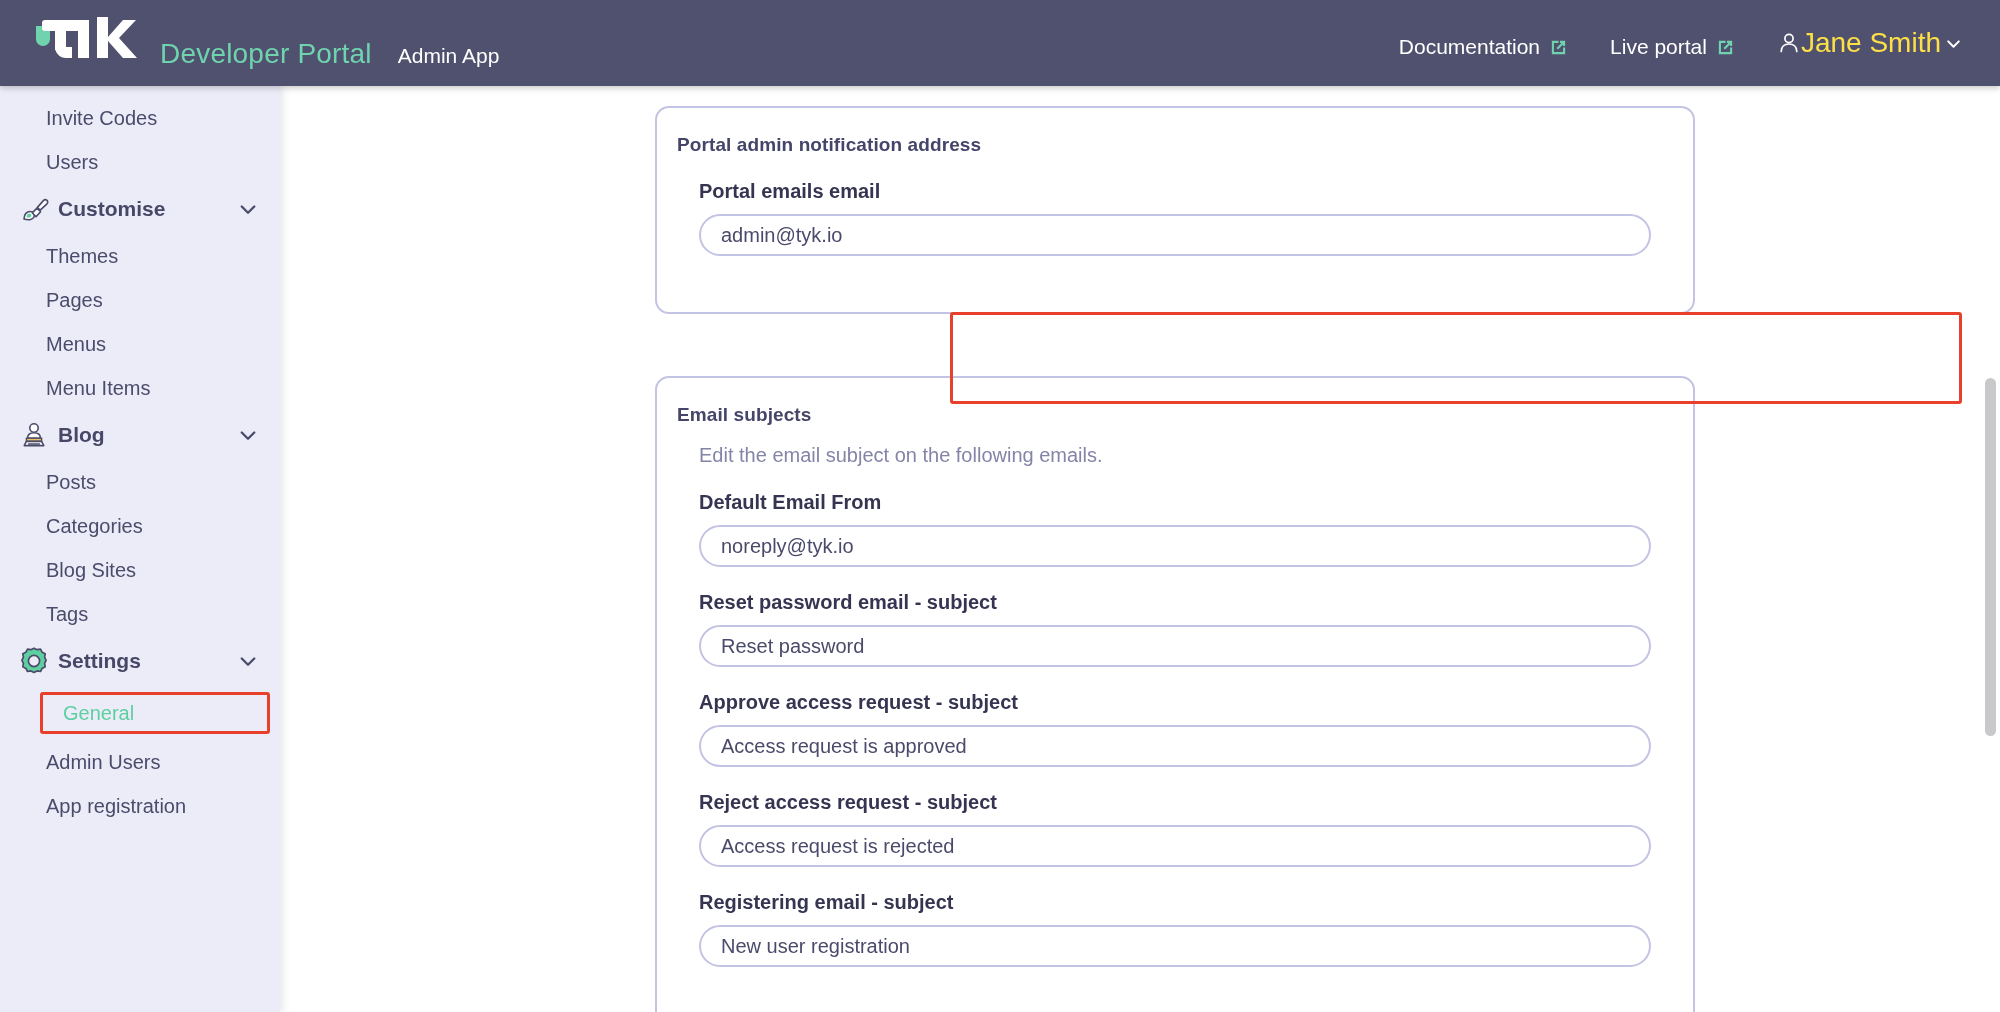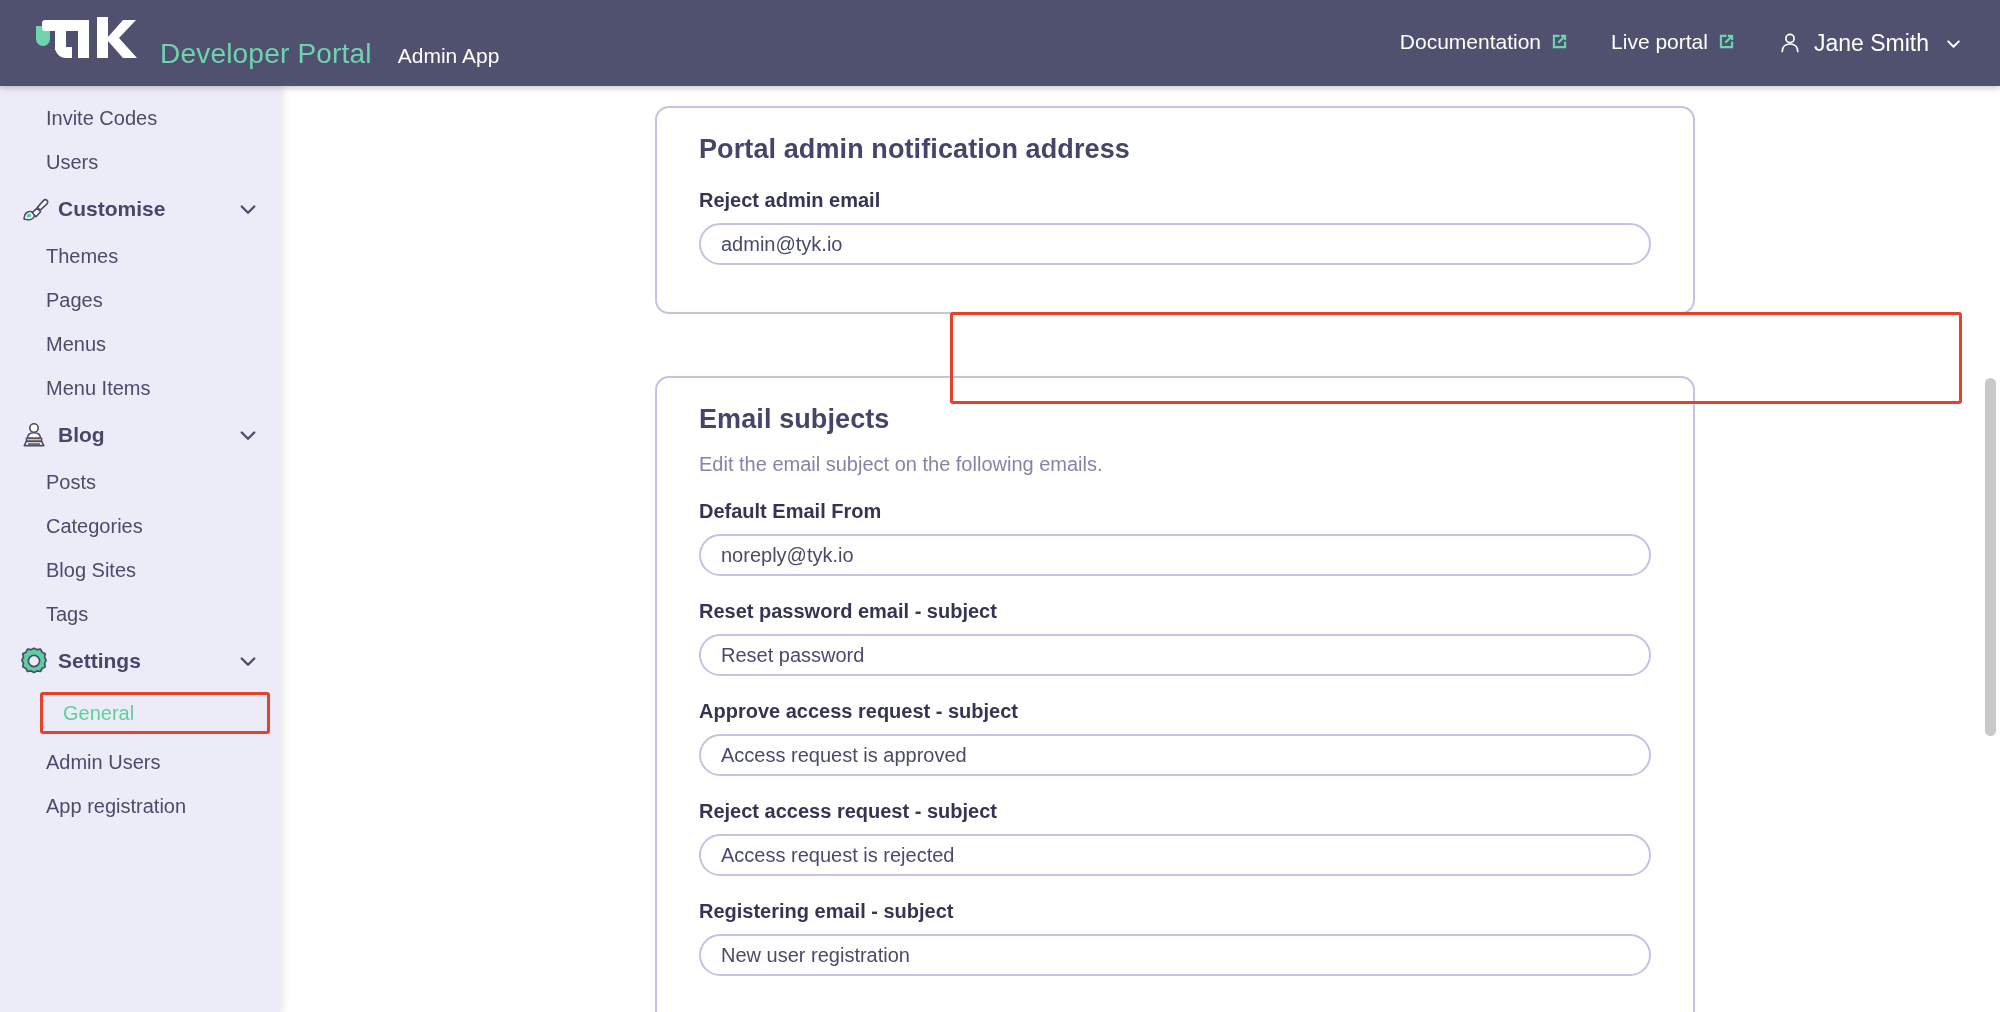--- a/index.html
+++ b/index.html
@@ -33,7 +33,7 @@
     margin-left: 26px; white-space: nowrap;
   }
   .topbar-right {
-    margin-left: auto; display: flex; align-items: flex-start;
+    margin-left: auto; display: flex; align-items: flex-end;
     padding-right: 38px; gap: 0;
   }
   .top-link {

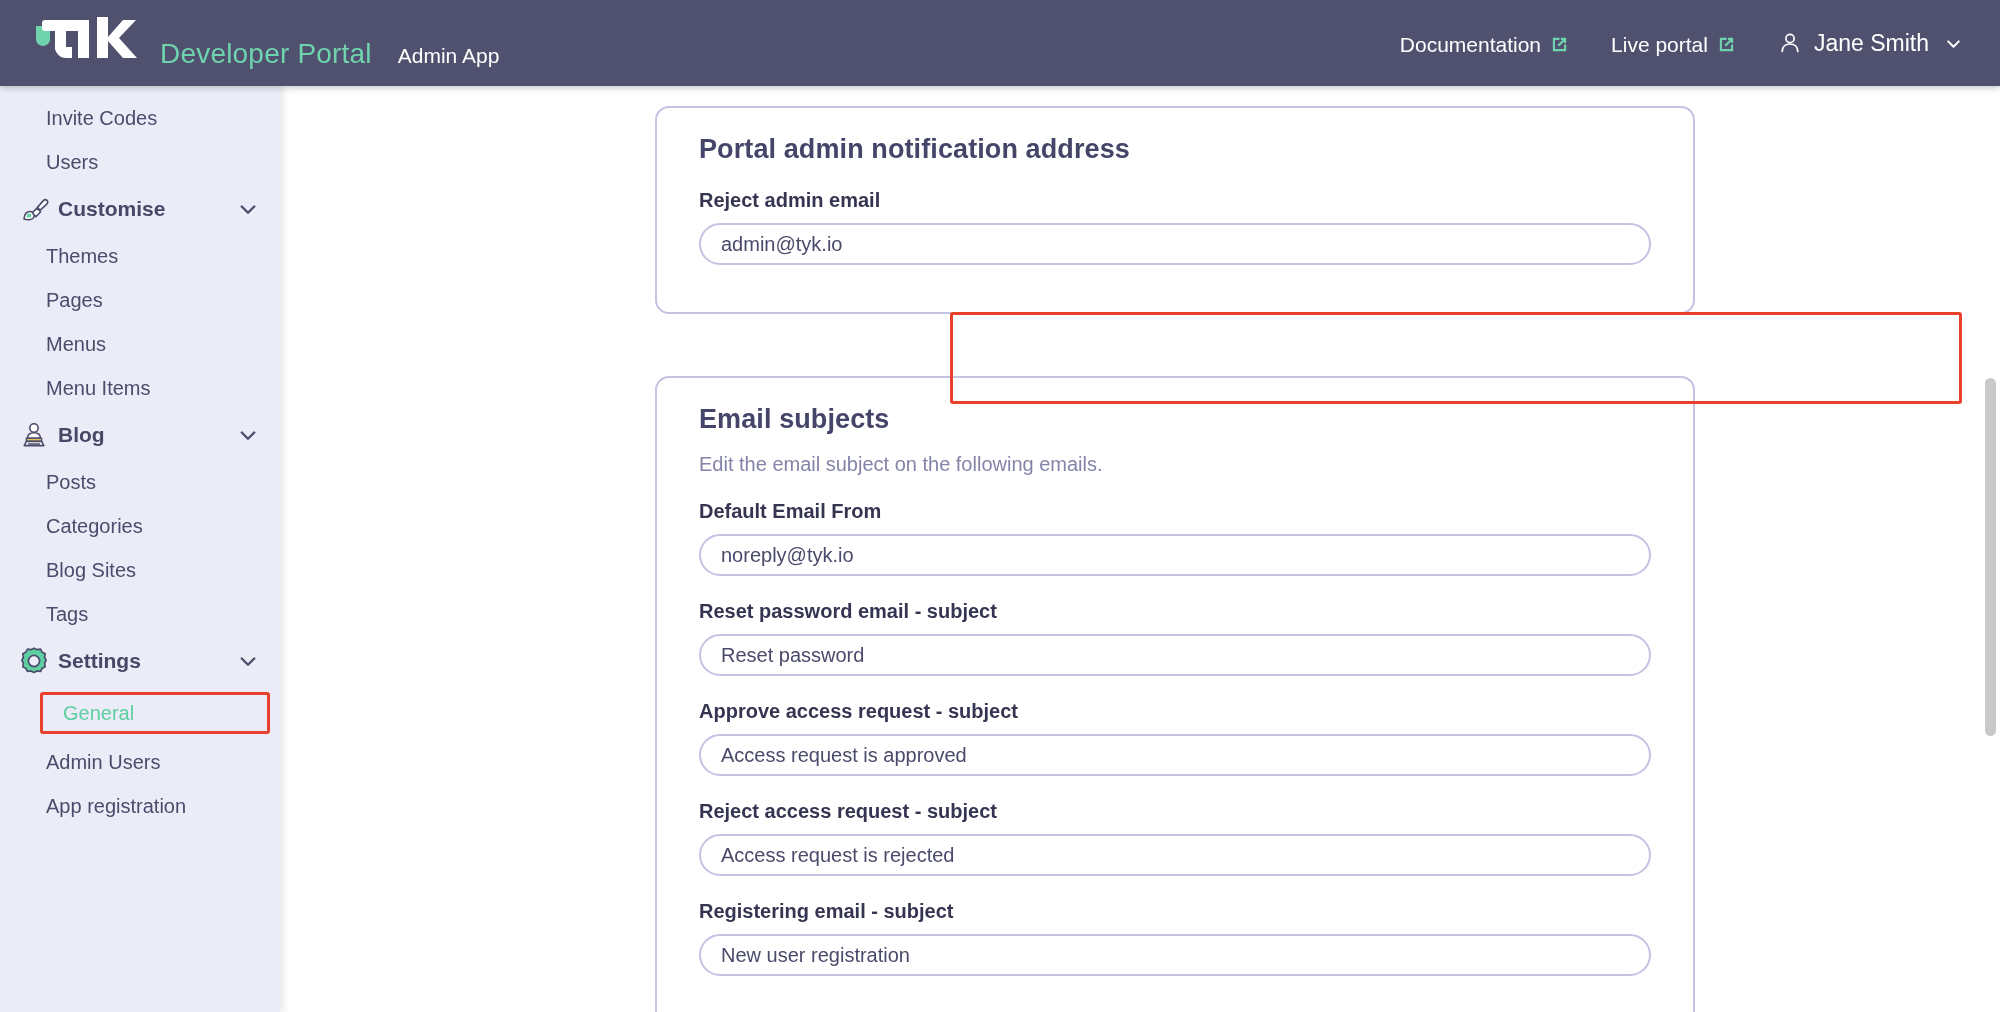--- a/index.html
+++ b/index.html
@@ -43,8 +43,8 @@
   }
   .ext-icon { display: inline-flex; }
   .user-chip {
-    display: inline-flex; align-items: center; gap: 12px;
-    color: #ffffff; font-size: 23px; white-space: nowrap;
+    display: inline-flex; align-items: center; 
+    color: #fde047; font-size: 28px; white-space: nowrap;
   }
   .avatar-icon { display: inline-flex; }
   .caret-icon { display: inline-flex; margin-left: 4px; }

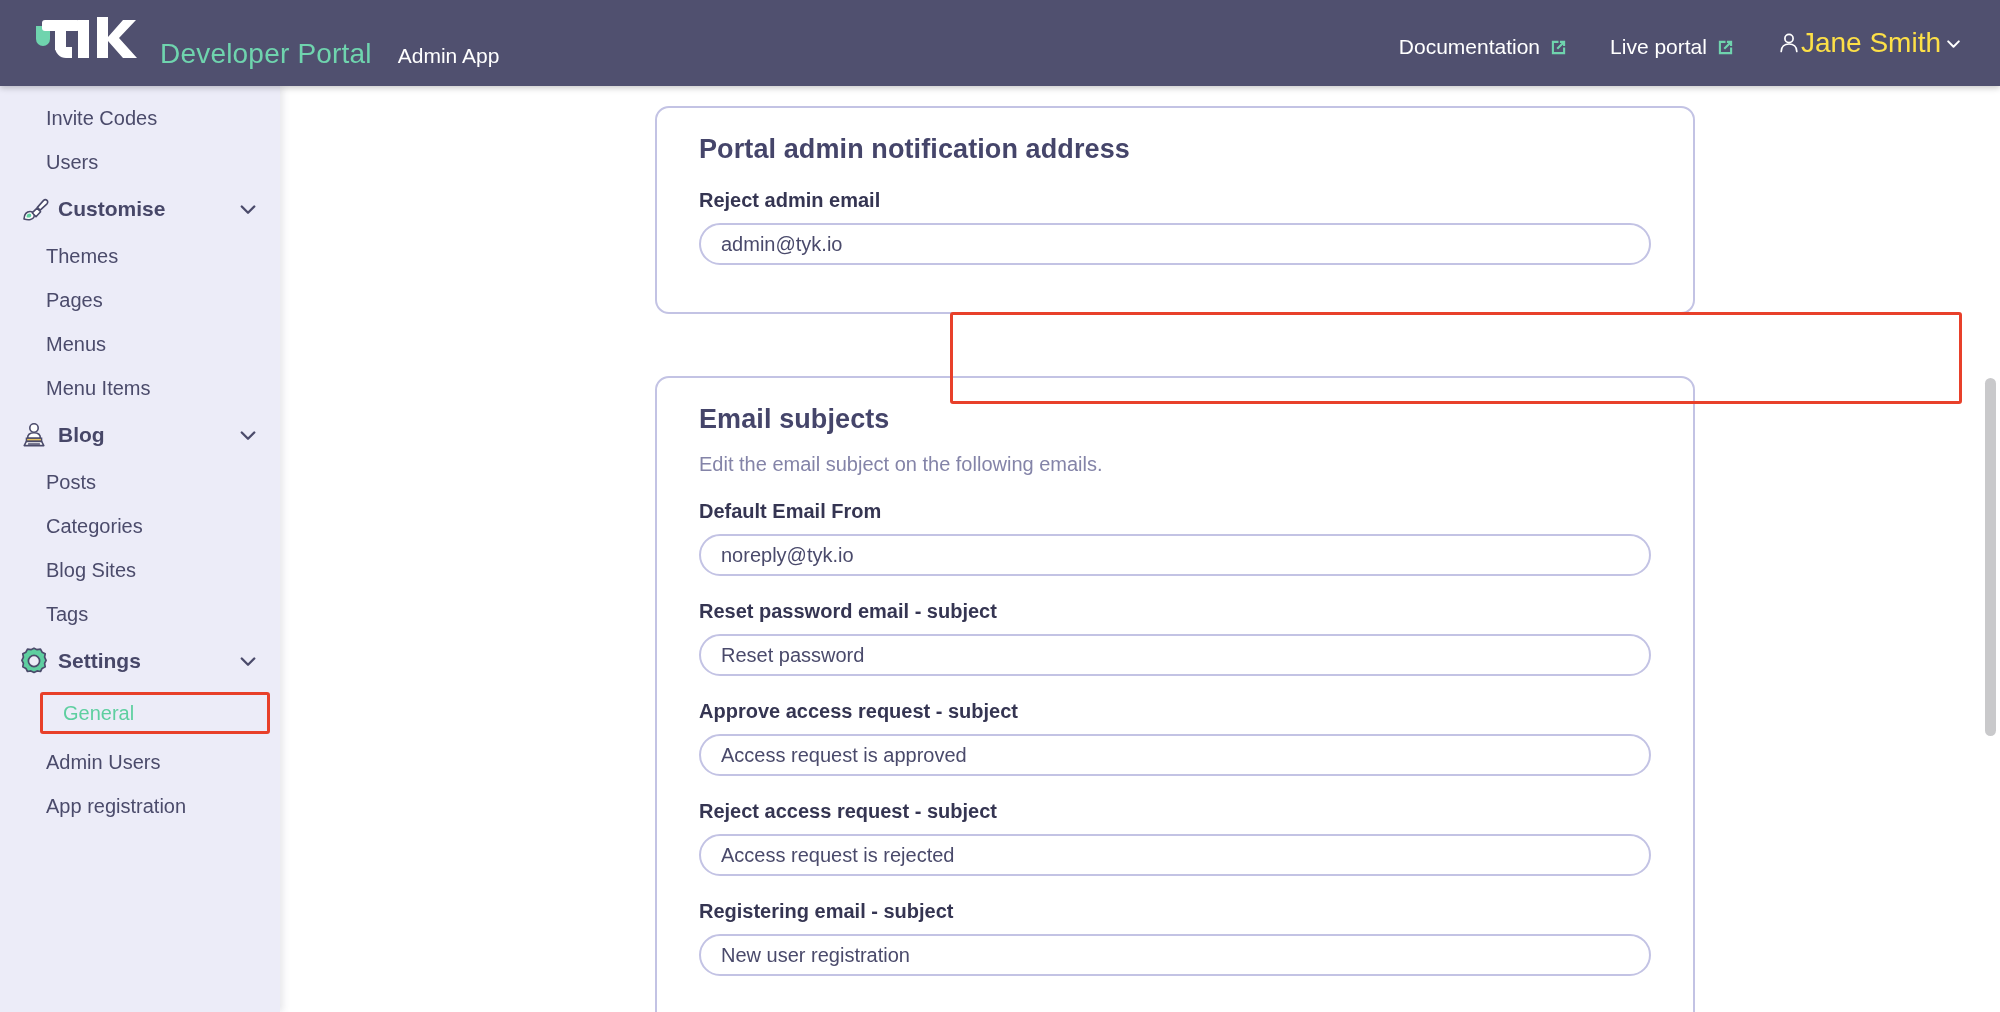--- a/index.html
+++ b/index.html
@@ -102,8 +102,8 @@
   #card-email-subjects { left: 375px; top: 290px; width: 1040px; height: 680px; }
 
   .card-title {
-    color: #45456A; font-size: 27px; font-weight: 700;
-    padding: 26px 0 0 42px; letter-spacing: 0.1px;
+    color: #45456A; font-size: 19px; font-weight: 700;
+    padding: 26px 0 0 20px; letter-spacing: 0.1px;
   }
   .card-desc {
     color: #8484A8; font-size: 20px; font-weight: 400;

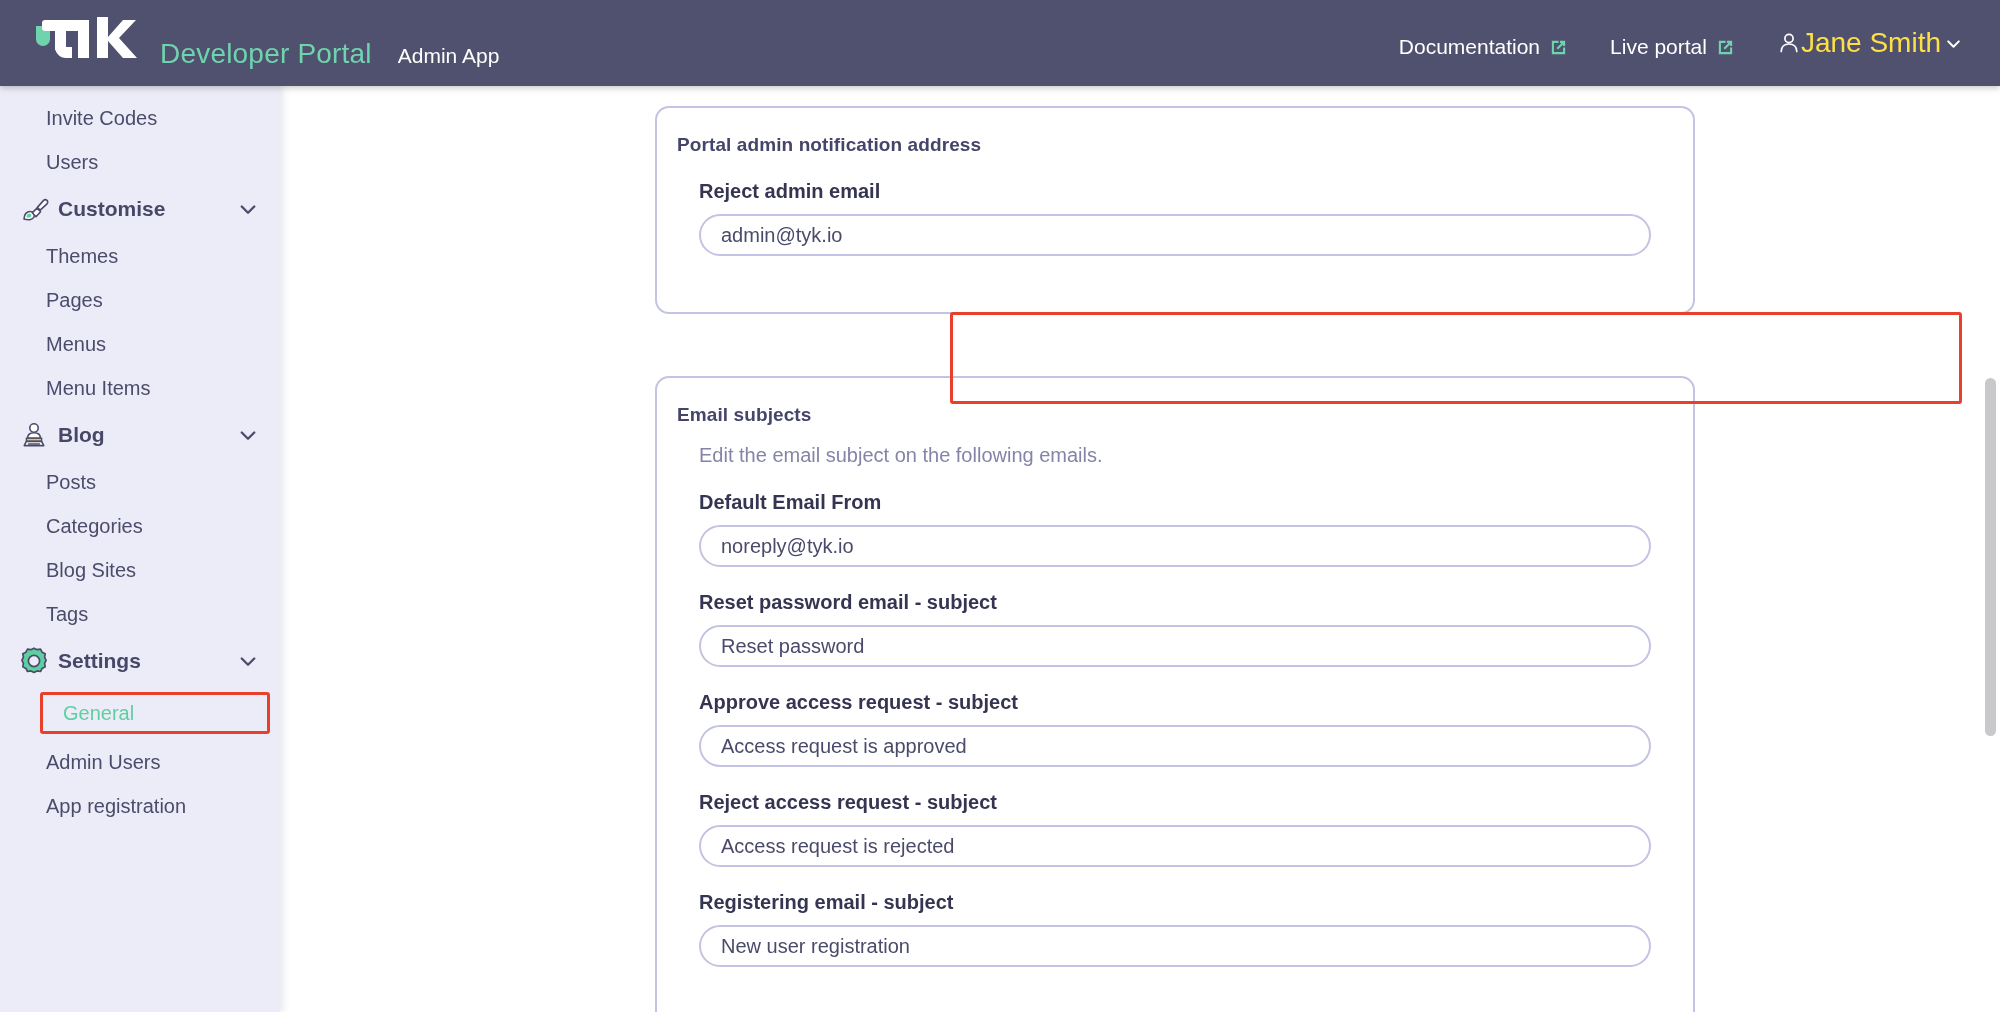--- a/index.html
+++ b/index.html
@@ -308,7 +308,7 @@
   <section class="card" id="card-admin-address">
     <h2 class="card-title">Portal admin notification address</h2>
     <div class="field">
-      <label class="field-label">Reject admin email</label>
+      <label class="field-label">Portal emails email</label>
       <input class="field-input" type="text" value="admin@tyk.io" placeholder="admin@tyk.io" style="">
     </div>
   </section>

